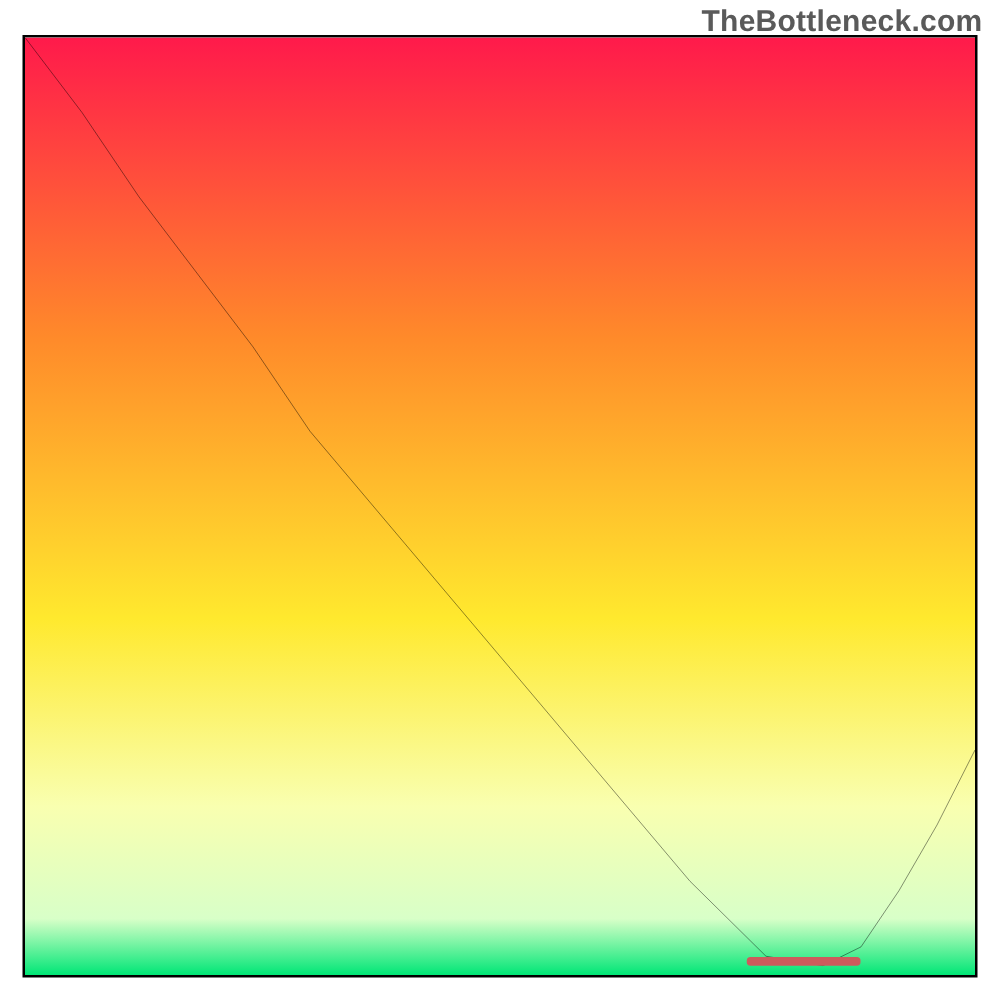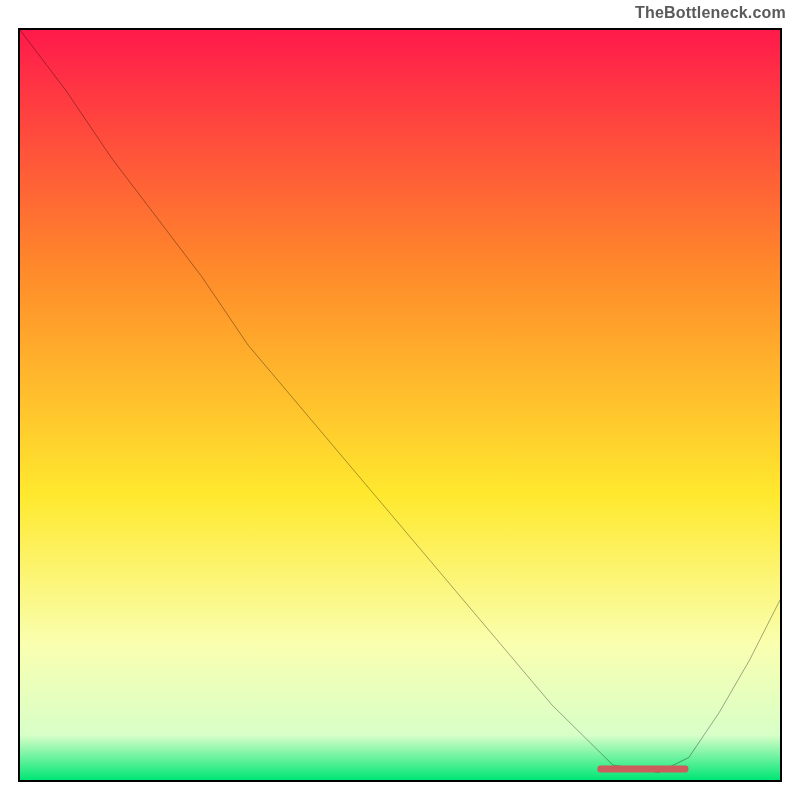--- a/index.html
+++ b/index.html
@@ -20,7 +20,7 @@
     position: absolute;
     top: 4px;
     right: 14px;
-    font-size: 16px;
+    font-size: 24px;
     font-weight: 600;
     color: #5a5a5a;
     letter-spacing: 0.2px;

